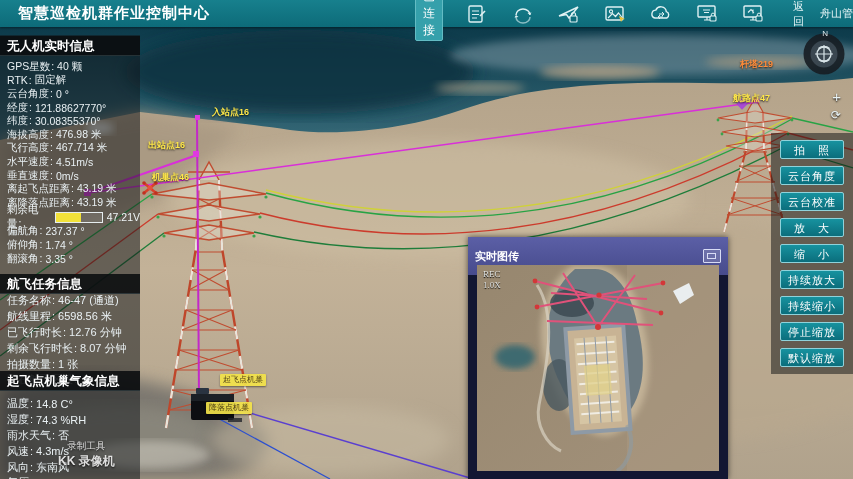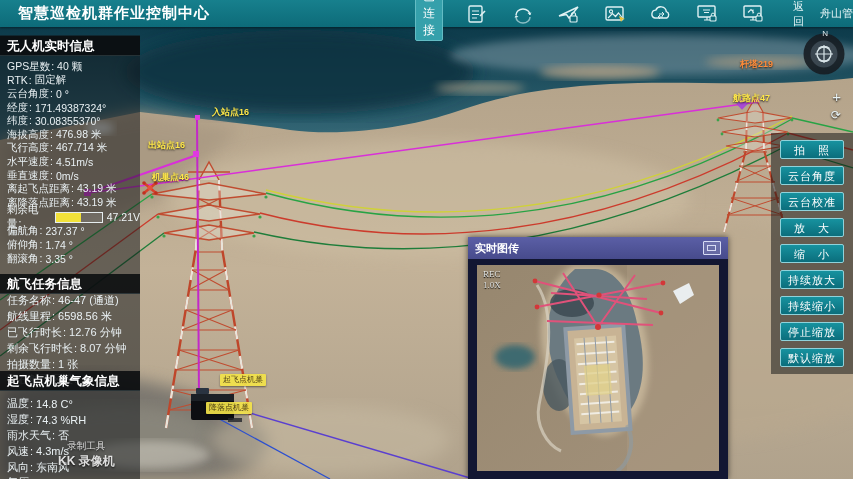--- a/index.html
+++ b/index.html
@@ -299,7 +299,7 @@
         </div>
       <div class="row r1">
           <span class="lb">经度</span>
-          <span class="vl">171.49387324°</span>
+          <span class="vl">121.88627770°</span>
         </div>
       <div class="row r1">
           <span class="lb">纬度</span>

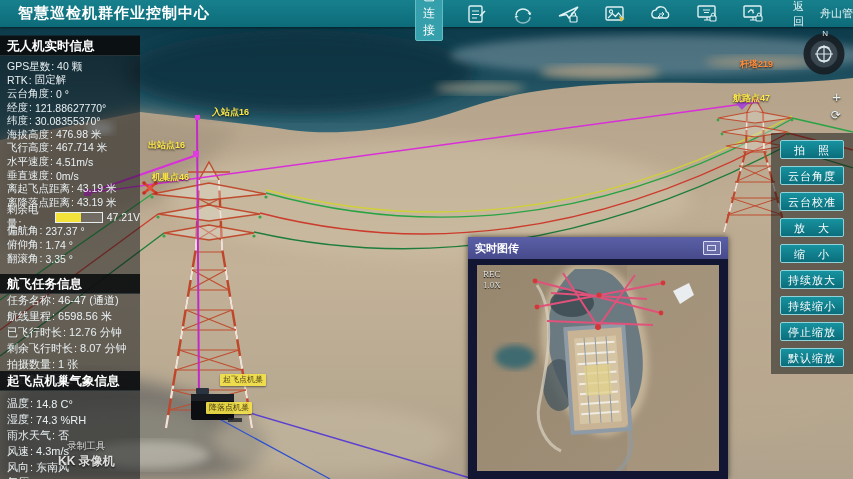--- a/index.html
+++ b/index.html
@@ -57,7 +57,7 @@
   #videopanel{position:absolute;left:468px;top:237px;width:260px;height:242px;z-index:22;
               background:#121632;box-shadow:0 0 6px rgba(0,0,0,.6);}
   #video-title{height:22px;background:linear-gradient(#5b5fa6,#474b8c);display:flex;
-               align-items:center;padding:0 7px;}
+               align-items:center;padding:8px 7px;}
   #video-title span{font-size:11px;font-weight:bold;color:#fff;flex:1;}
   #video-pop{width:16px;height:12px;border:1px solid #d8dcf5;border-radius:1px;cursor:pointer;
              position:relative;background:rgba(255,255,255,.15);}

